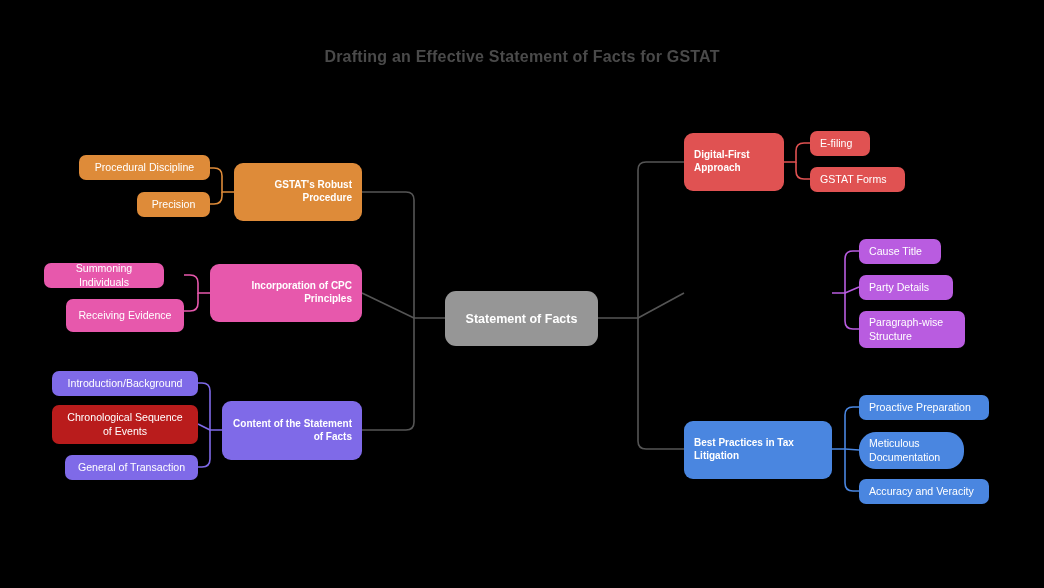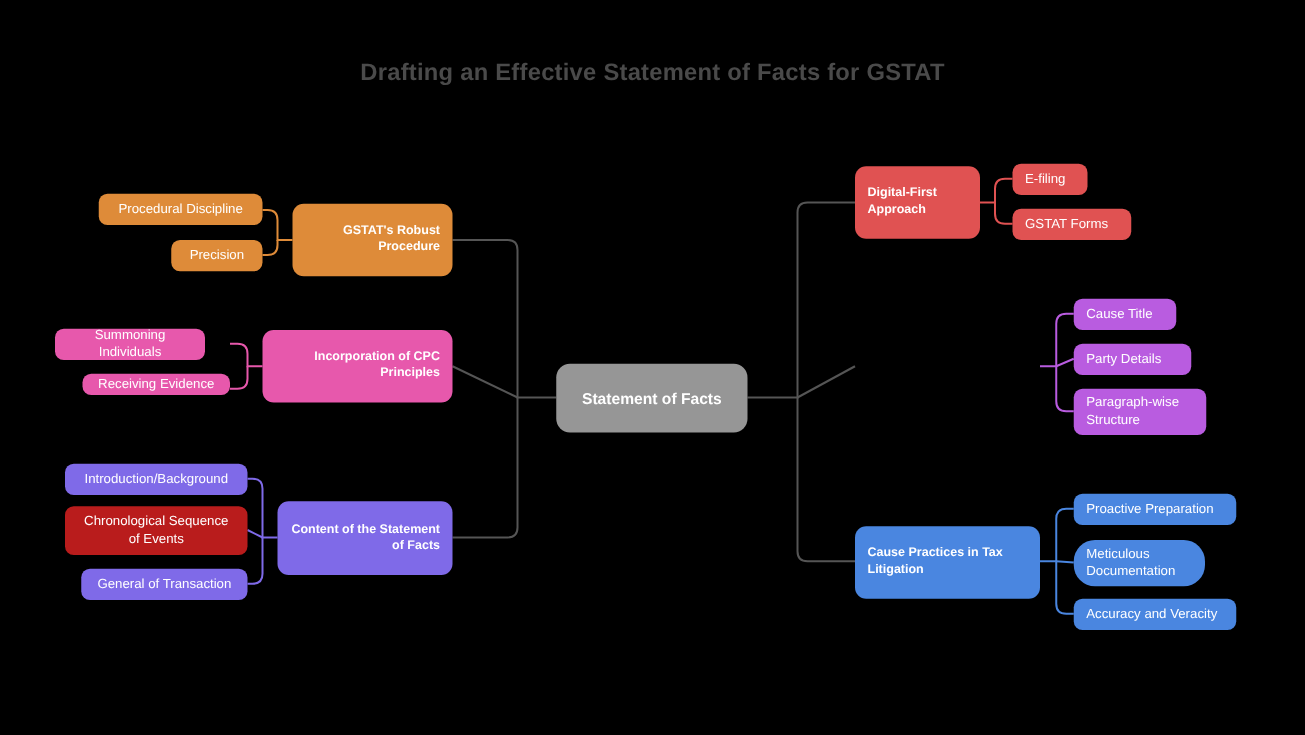--- a/index.html
+++ b/index.html
@@ -22,7 +22,7 @@
     top: 48px;
     width: 1044px;
     text-align: center;
-    font-size: 19px;
+    font-size: 16px;
     font-weight: bold;
     color: #4a4a4a;
     letter-spacing: 0.2px;

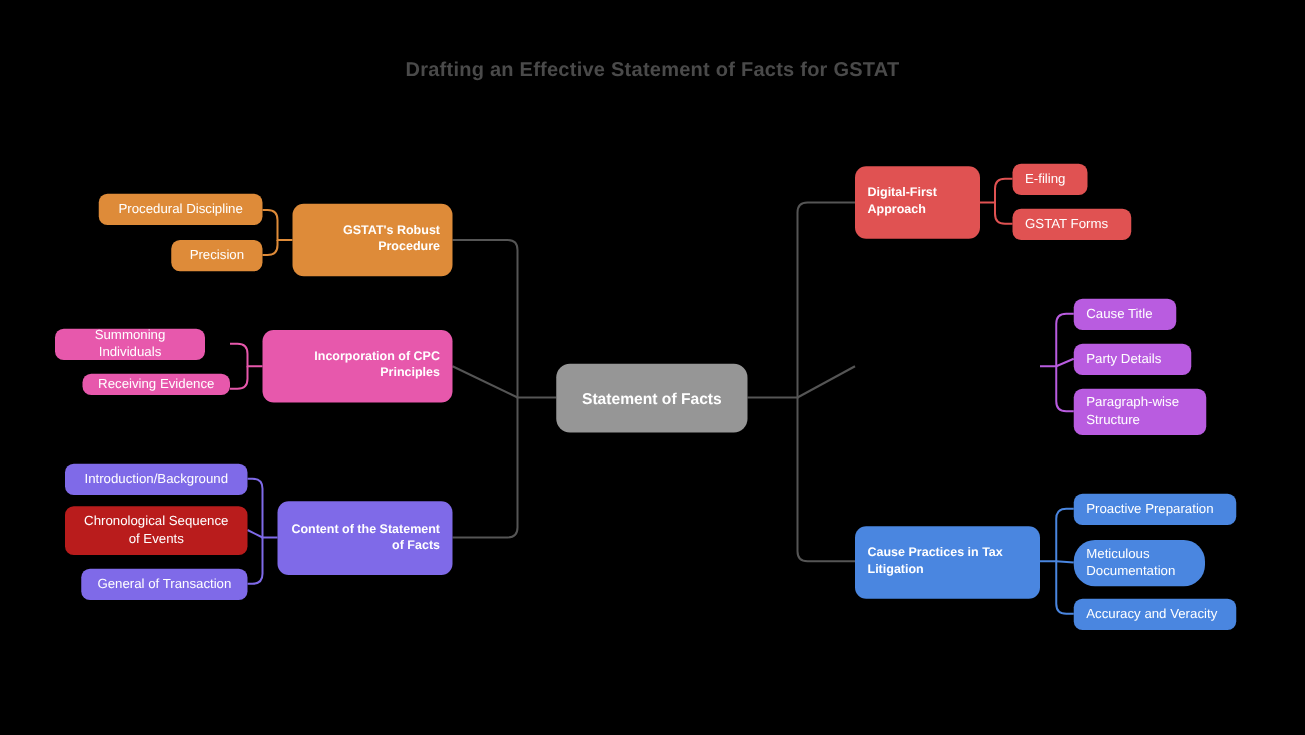--- a/index.html
+++ b/index.html
@@ -137,7 +137,7 @@
   <div class="node leaf center" style="left:44px; top:263px; width:120px; height:25px; background:#e758ac;">
     <span>Summoning Individuals</span>
   </div>
-  <div class="node leaf center" style="left:66px; top:299px; width:118px; height:17px; background:#e758ac;">
+  <div class="node leaf center" style="left:66px; top:299px; width:118px; height:33px; background:#e758ac;">
     <span>Receiving Evidence</span>
   </div>
 

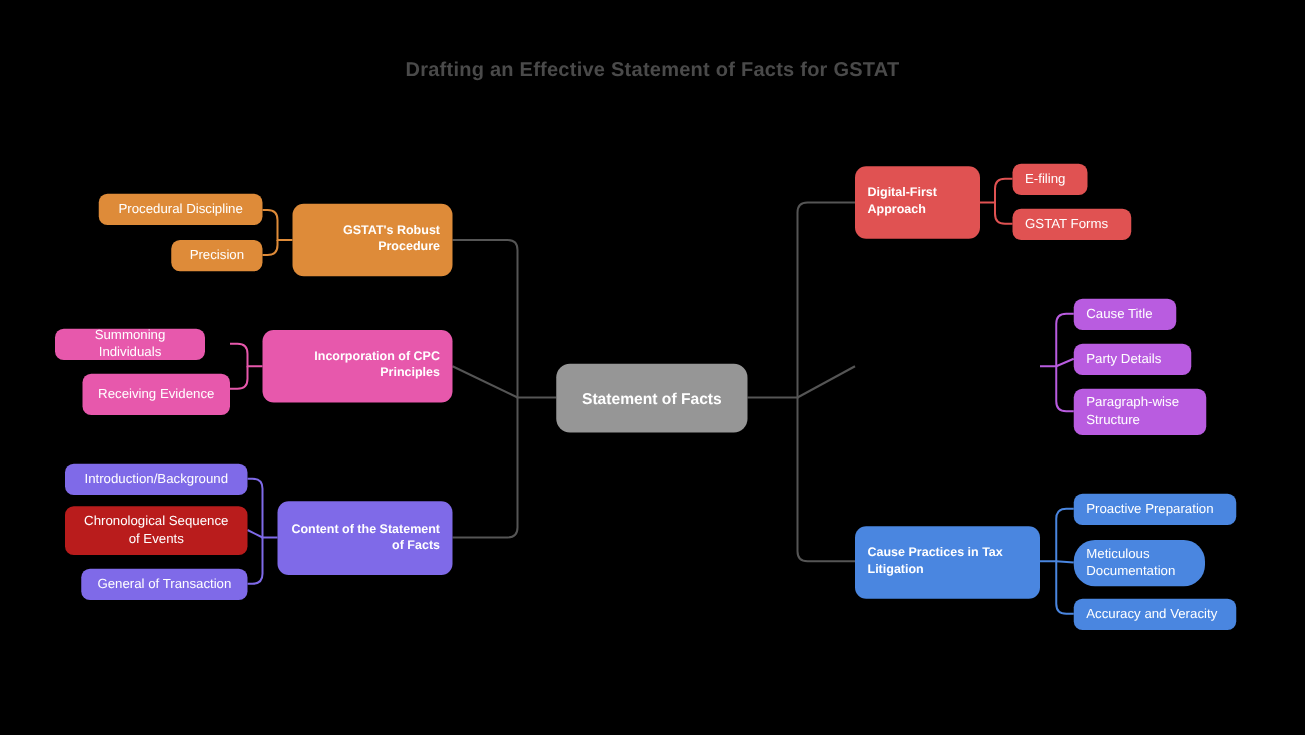--- a/index.html
+++ b/index.html
@@ -175,7 +175,7 @@
   </div>
 
   <div class="node branch lalign" style="left:684px; top:421px; width:148px; height:58px; background:#4a86e0;">
-    <span>Cause Practices in Tax Litigation</span>
+    <span>Best Practices in Tax Litigation</span>
   </div>
   <div class="node leaf lalign" style="left:859px; top:395px; width:130px; height:25px; background:#4a86e0;">
     <span>Proactive Preparation</span>

